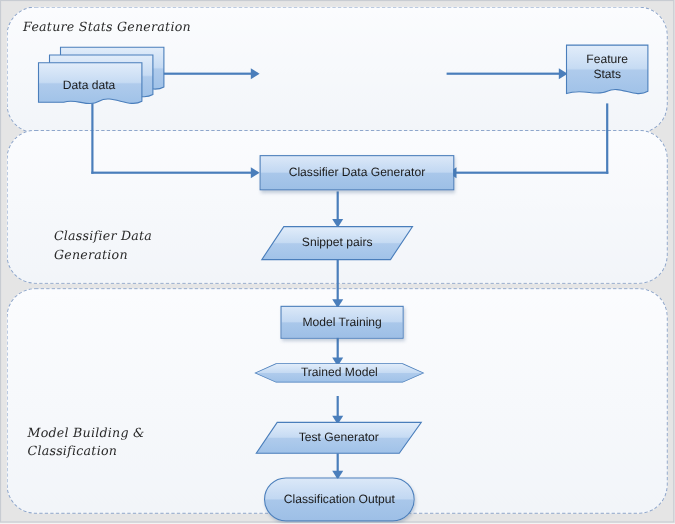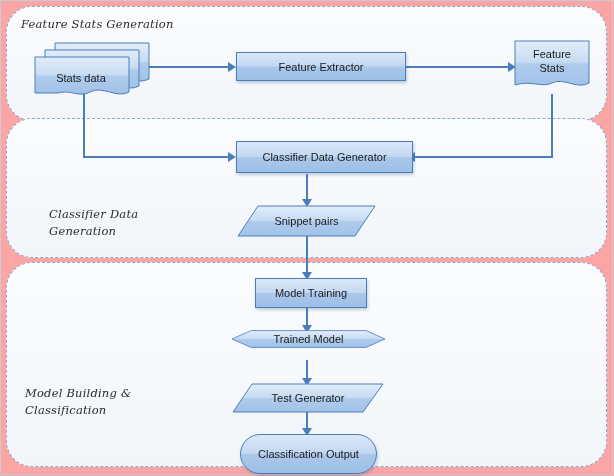--- a/index.html
+++ b/index.html
@@ -11,7 +11,7 @@
     position: relative;
     width: 614px;
     height: 476px;
-    background: #fca5a5;
+    background: #e5e5e5;
     font-family: "Liberation Sans", sans-serif;
     overflow: hidden;
   }

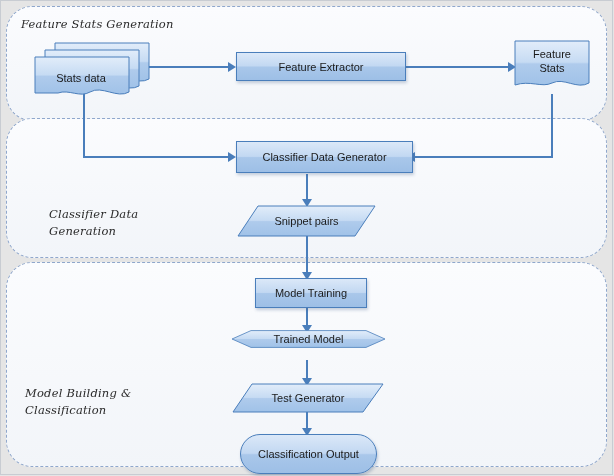--- a/index.html
+++ b/index.html
@@ -172,9 +172,6 @@
     <div class="node-label" style="top:8px; left:-12px;">Stats data</div>
   </div>
 
-  <div class="node rect" style="left:236px; top:52px; width:170px; height:29px;">
-    <div class="node-label">Feature Extractor</div>
-  </div>
 
   <div class="node" style="left:514px; top:40px; width:76px; height:52px;">
     <svg viewBox="0 0 76 52" preserveAspectRatio="none">

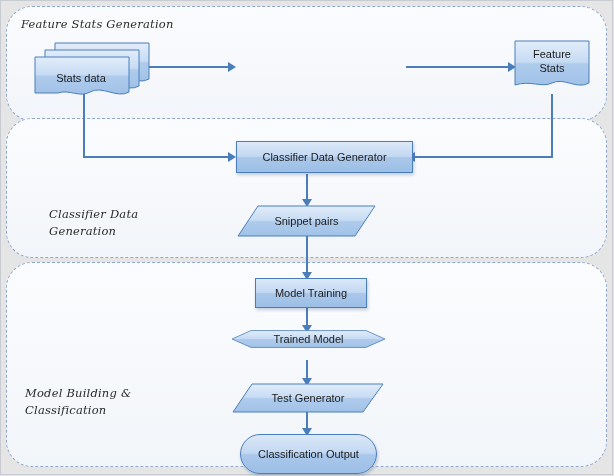--- a/index.html
+++ b/index.html
@@ -169,7 +169,7 @@
 
       <path d="M1,15 H95 V50 C83,57 68,43 56,50 C46,56 35,47 24,51 L1,51 Z" fill="url(#gradDoc)" stroke="#4a7ebb" stroke-width="1"></path>
     </svg>
-    <div class="node-label" style="top:8px; left:-12px;">Stats data</div>
+    <div class="node-label" style="top:8px; left:-12px;">Data data</div>
   </div>
 
 

